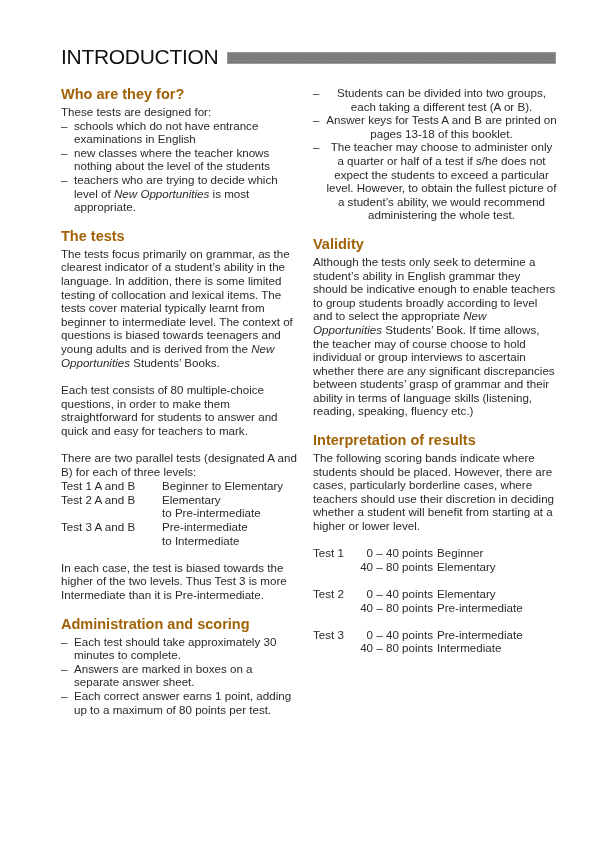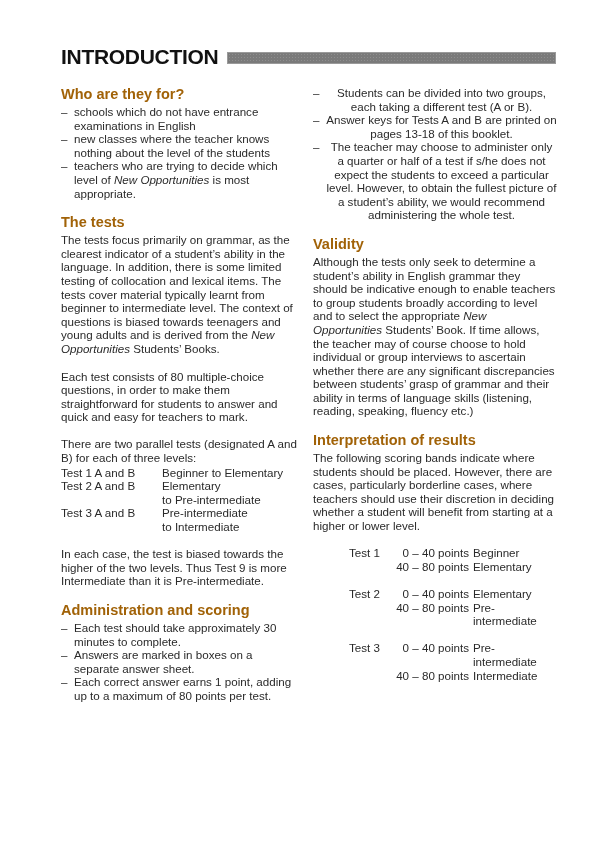--- a/index.html
+++ b/index.html
@@ -12,7 +12,7 @@
     display: flex; align-items: center;
   }
   .page-title {
-    font-family: "Liberation Sans", sans-serif; font-weight: bold;
+    font-family: "Liberation Sans", sans-serif; font-weight: normal;
     font-size: 21px; letter-spacing: -0.3px; color: #111; line-height: 26px;
     margin: 0; white-space: nowrap;
   }

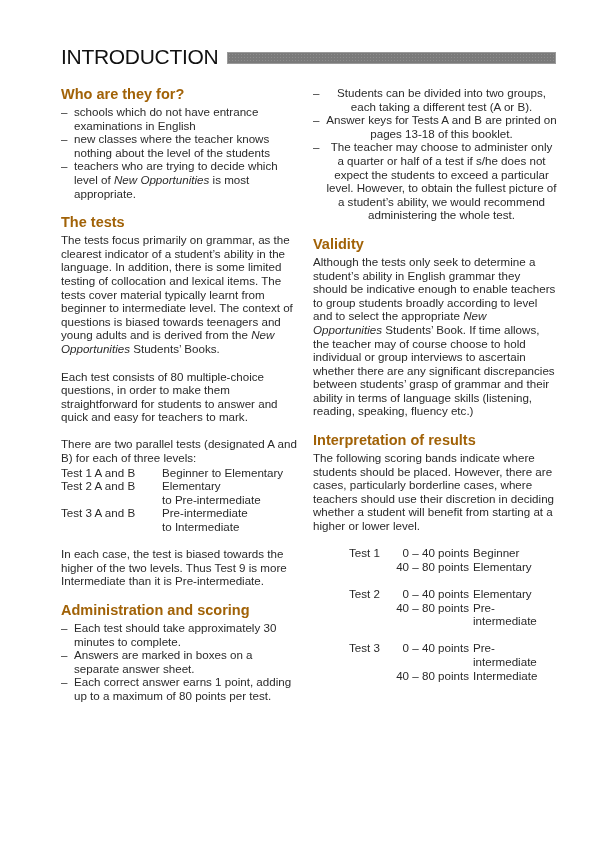--- a/index.html
+++ b/index.html
@@ -60,6 +60,7 @@
 
   <div class="section">
     <h2>Who are they for?</h2>
+    <p>These tests are designed for:</p>
     <ul class="dash">
       <li>schools which do not have entrance examinations in English</li>
       <li>new classes where the teacher knows nothing about the level of the students</li>

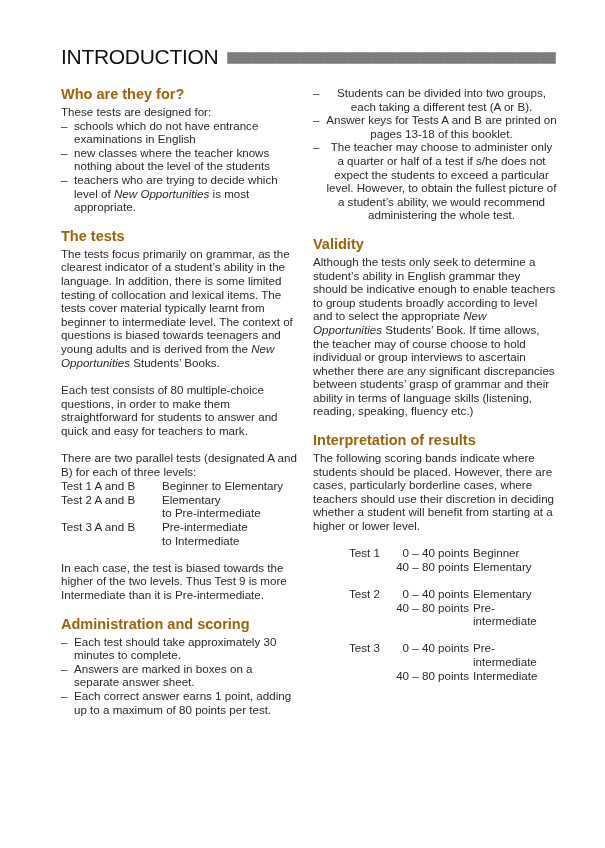--- a/index.html
+++ b/index.html
@@ -45,7 +45,7 @@
   .levels .lv-test, .levels .lv-range { font-size: 11.6px; line-height: 13.6px; color: #2a2a2a; }
   .scores { margin-top: 13.6px; }
   .score-group { margin-bottom: 13.6px; }
-  .score-row { display: grid; grid-template-columns: 40px 84px auto; font-size: 11.6px; line-height: 13.6px; color: #2a2a2a; margin-left: 36px; }
+  .score-row { display: grid; grid-template-columns: 40px 84px auto; font-size: 11.6px; line-height: 13.6px; color: #2a2a2a; }
   .score-row .s-range { text-align: right; padding-right: 4px; }
 </style>
 </head>

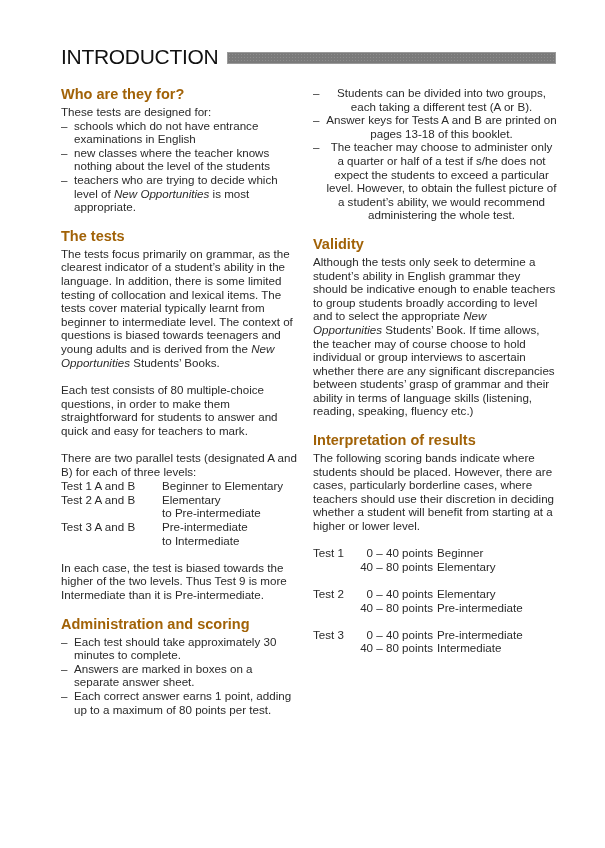--- a/index.html
+++ b/index.html
@@ -88,7 +88,7 @@
       <span class="lv-test"></span>
       <span class="lv-range">to Intermediate</span>
     </div>
-    <p style="margin-top:13.6px;">In each case, the test is biased towards the higher of the two levels. Thus Test 9 is more Intermediate than it is Pre-intermediate.</p>
+    <p style="margin-top:13.6px;">In each case, the test is biased towards the higher of the two levels. Thus Test 3 is more Intermediate than it is Pre-intermediate.</p>
   </div>
 
   <div class="section">

